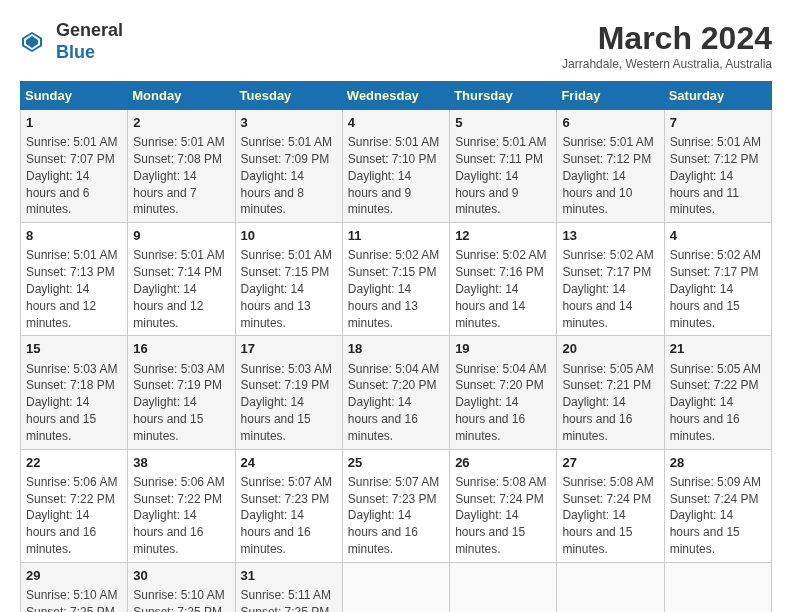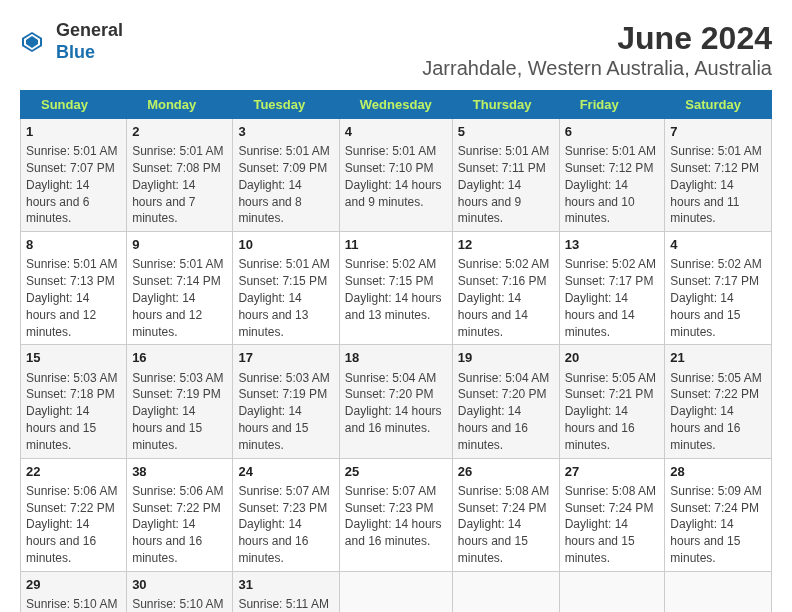--- a/index.html
+++ b/index.html
@@ -104,7 +104,7 @@
     </div>
   </div>
   <div class="title-section">
-    <div class="calendar-title">June 2024</div>
+    <div class="calendar-title">March 2024</div>
     <div class="calendar-subtitle">Jarrahdale, Western Australia, Australia</div>
   </div>
 </div>

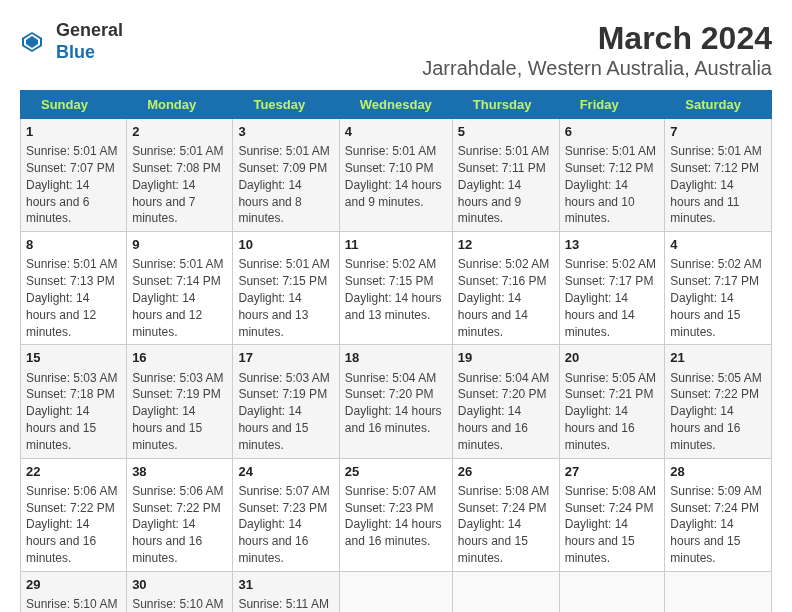--- a/index.html
+++ b/index.html
@@ -41,7 +41,7 @@
       color: #333;
     }
     .calendar-subtitle {
-      font-size: 20px;
+      font-size: 12px;
       color: #555;
     }
     .calendar-table {

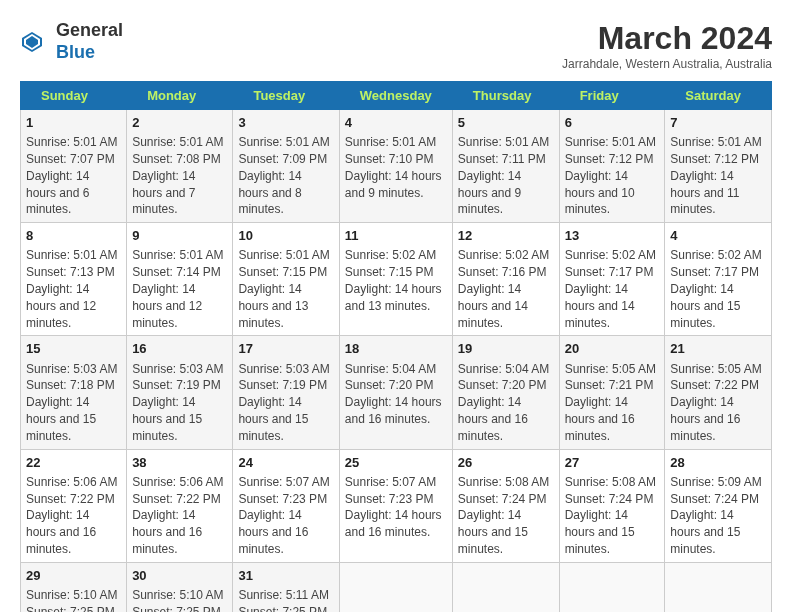--- a/index.html
+++ b/index.html
@@ -51,8 +51,8 @@
     }
     .calendar-table thead th {
       background-color: #1a6faf;
-      color: #bef264;
-      padding: 6px 20px;
+      color: #fef9c3;
+      padding: 6px 4px;
       text-align: left;
       font-size: 13px;
       font-weight: bold;

